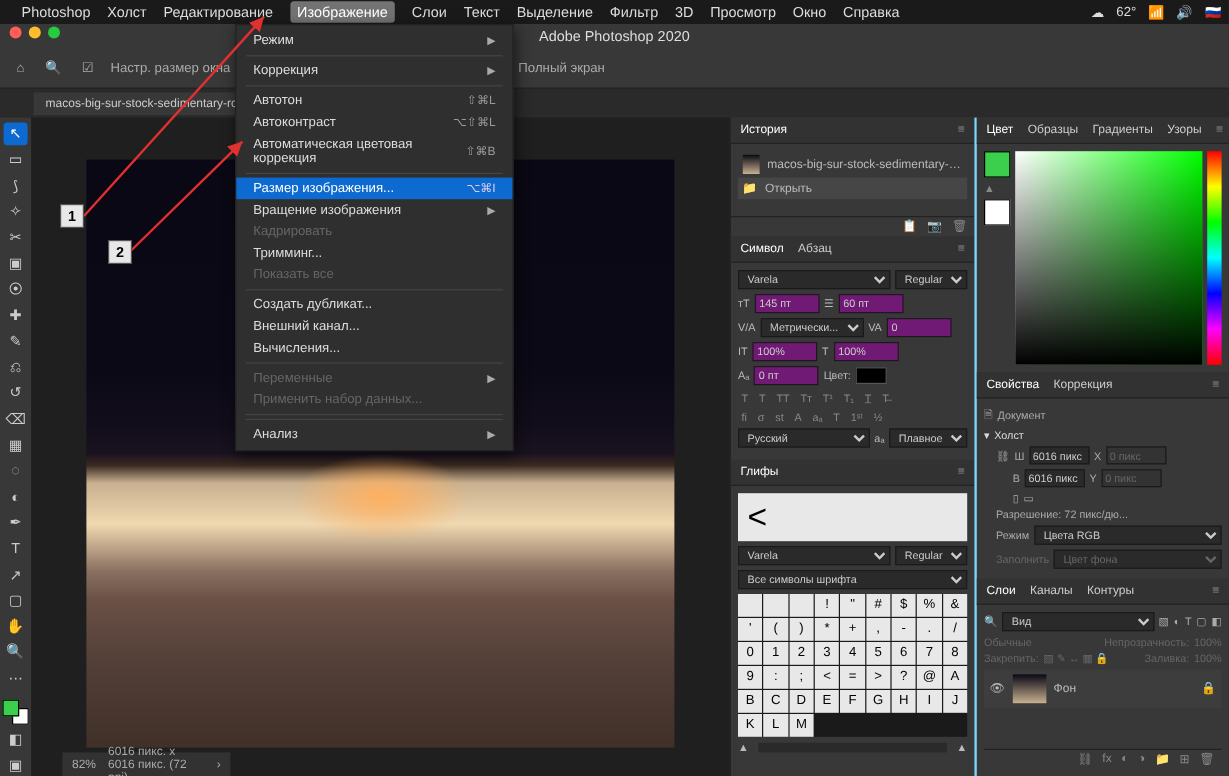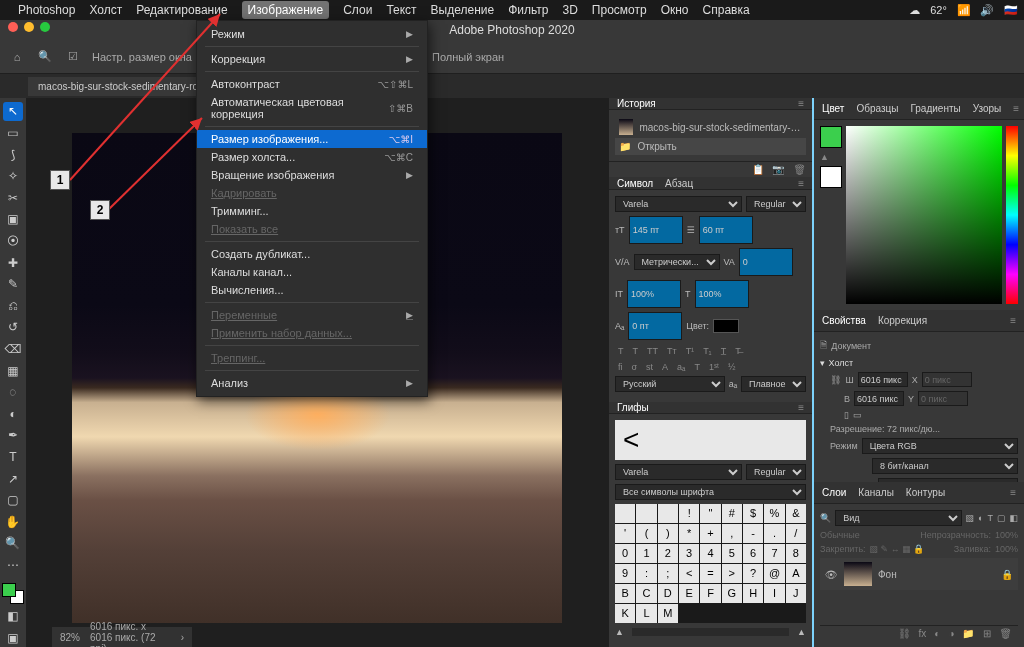--- a/index.html
+++ b/index.html
@@ -455,6 +455,10 @@
     </div>
     <div class="dd-sep"></div>
     <div class="dd-item">
+      <span>Автотон</span>
+      <span class="sc">⇧⌘L</span>
+    </div>
+    <div class="dd-item">
       <span>Автоконтраст</span>
       <span class="sc">⌥⇧⌘L</span>
     </div>

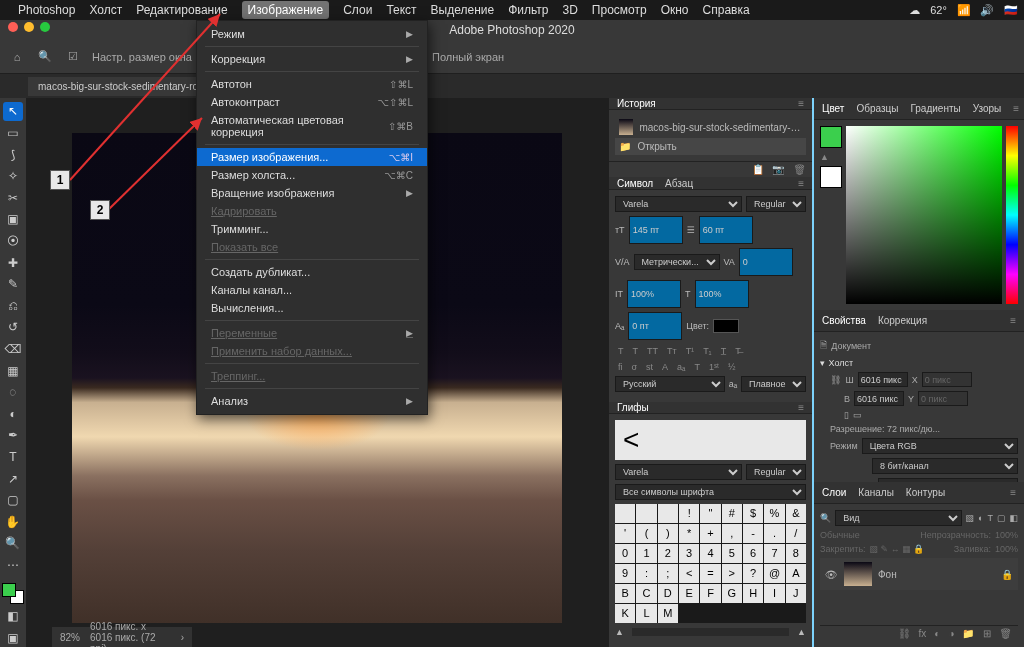--- a/index.html
+++ b/index.html
@@ -472,10 +472,6 @@
       <span class="sc">⌥⌘I</span>
     </div>
     <div class="dd-item">
-      <span>Размер холста...</span>
-      <span class="sc">⌥⌘C</span>
-    </div>
-    <div class="dd-item">
       <span>Вращение изображения</span>
       <span class="arrow">▶</span>
     </div>

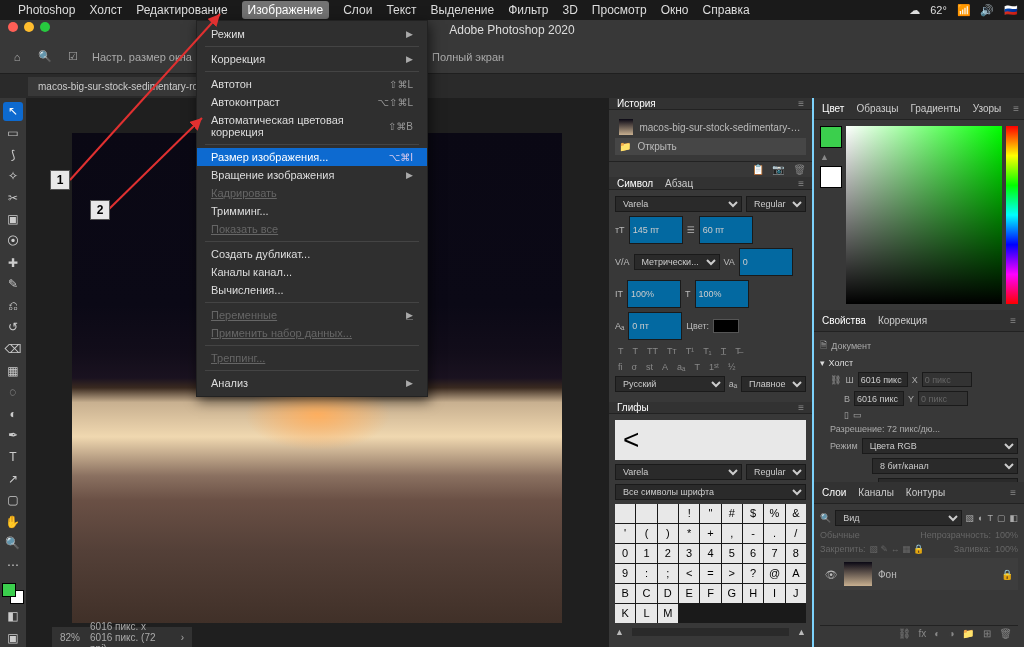--- a/index.html
+++ b/index.html
@@ -72,7 +72,7 @@
   
   .dropdown { position:absolute; left:196px; top:20px; width:232px; background:#2f2f2f; border:1px solid #222; box-shadow:2px 4px 12px rgba(0,0,0,.6); z-index:100; font-size:11px; padding:4px 0;}
   .dd-item { padding:3px 14px; display:flex; justify-content:space-between; align-items:center; color:#ddd;}
-  .dd-item.disabled{color:#666;text-decoration:underline;}
+  .dd-item.disabled{color:#666;}
   .dd-item.hl{background:#0d6ad0;color:#fff;}
   .dd-item .arrow{color:#aaa;font-size:9px;}
   .dd-sep{height:1px;background:#444;margin:3px 8px;}

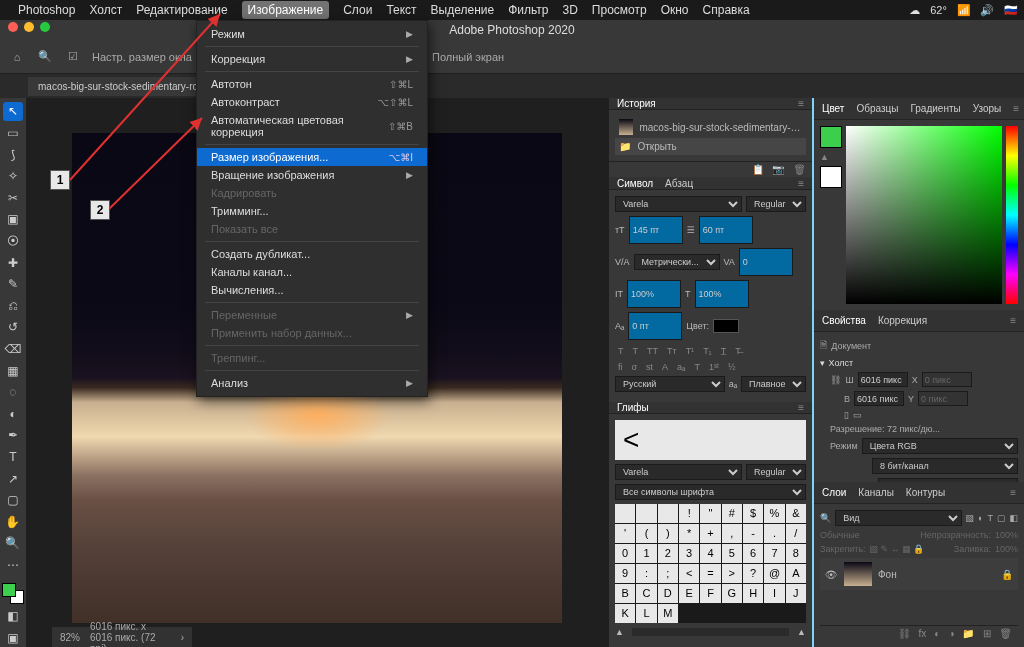--- a/index.html
+++ b/index.html
@@ -48,7 +48,7 @@
   
   .char-row { display:flex; gap:4px; align-items:center; margin-bottom:4px; font-size:9px;}
   .mini-select { flex:1; background:#2a2a2a; border:1px solid #1a1a1a; color:#ccc; font-size:9px; padding:1px 3px; height:16px;}
-  .mini-input { width:54px; background:#0369a1; border:1px solid #1a1a1a; color:#ccc; font-size:9px; padding:1px 3px; height:28px;}
+  .mini-input { width:54px; background:#701a75; border:1px solid #1a1a1a; color:#ccc; font-size:9px; padding:1px 3px; height:16px;}
   .tt-row { display:flex; gap:3px; font-size:9px; color:#888; margin:2px 0;}
   .tt-row span{border:1px solid transparent;padding:1px 2px;}
   

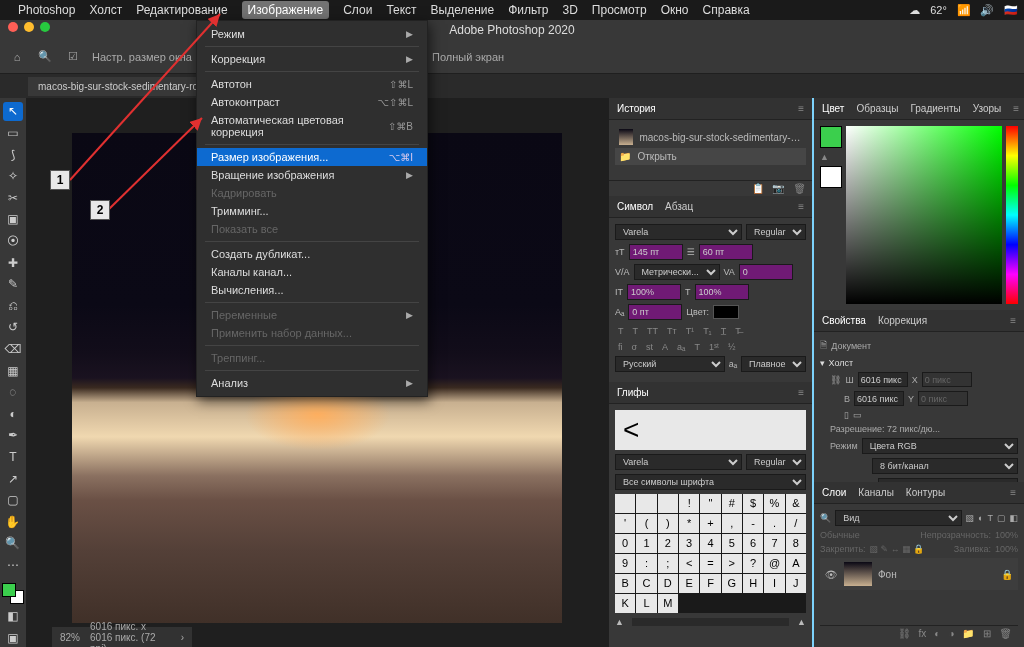--- a/index.html
+++ b/index.html
@@ -489,7 +489,7 @@
       <span>Создать дубликат...</span>
     </div>
     <div class="dd-item">
-      <span>Каналы канал...</span>
+      <span>Внешний канал...</span>
     </div>
     <div class="dd-item">
       <span>Вычисления...</span>

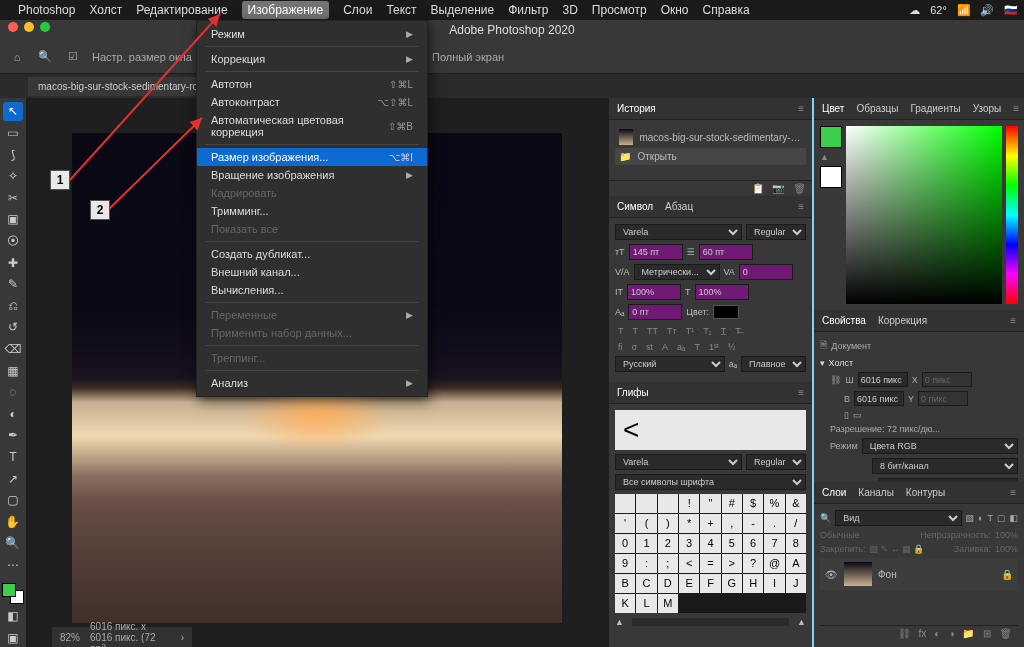--- a/index.html
+++ b/index.html
@@ -503,9 +503,6 @@
       <span>Применить набор данных...</span>
     </div>
     <div class="dd-sep"></div>
-    <div class="dd-item disabled">
-      <span>Треппинг...</span>
-    </div>
     <div class="dd-sep"></div>
     <div class="dd-item">
       <span>Анализ</span>

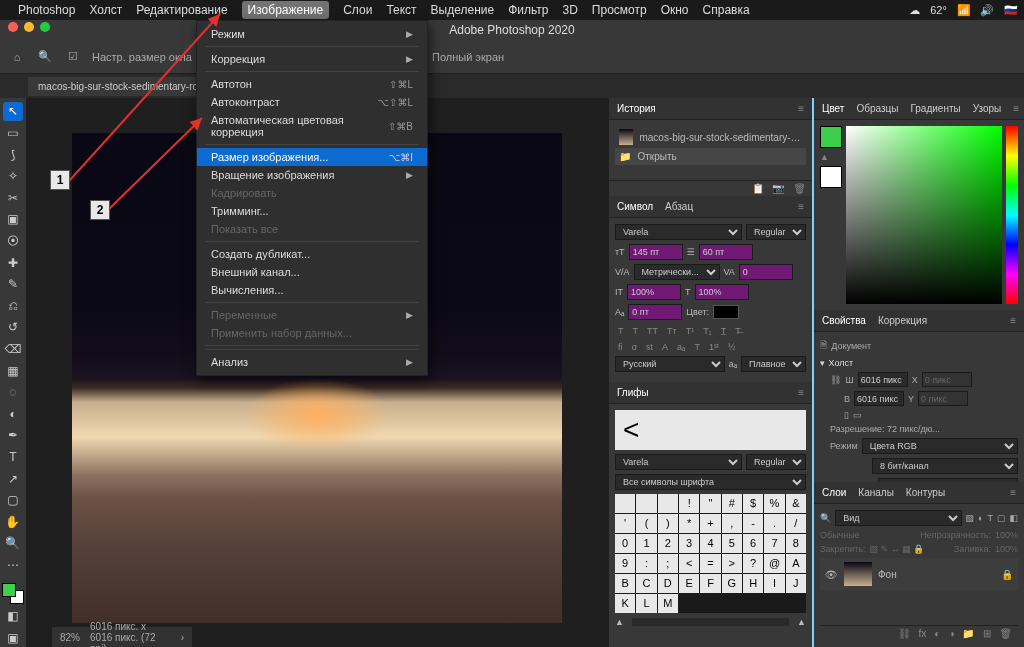--- a/index.html
+++ b/index.html
@@ -387,9 +387,6 @@
             <span>Режим</span>
             <select class="mini-select"><option>Цвета RGB</option></select>
           </div>
-        <div class="prop-row" style="padding-left:52px;">
-            <select class="mini-select"><option>8 бит/канал</option></select>
-          </div>
         <div class="prop-row" style="padding-left:10px;color:#666">
             <span>Заполнить</span>
             <select class="mini-select" style="color:#666"><option>Цвет фона</option></select>

